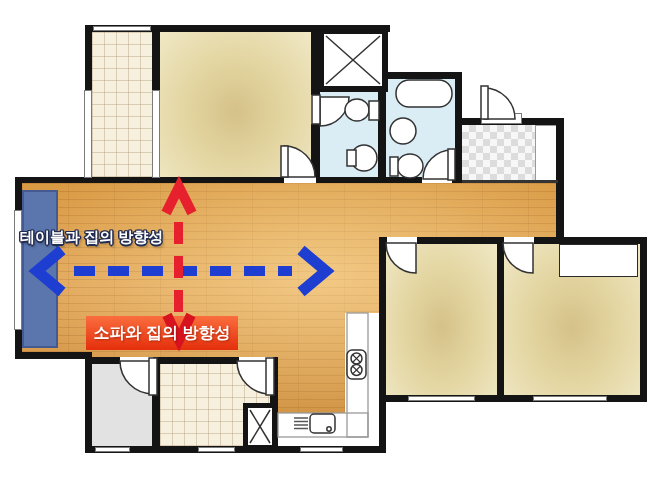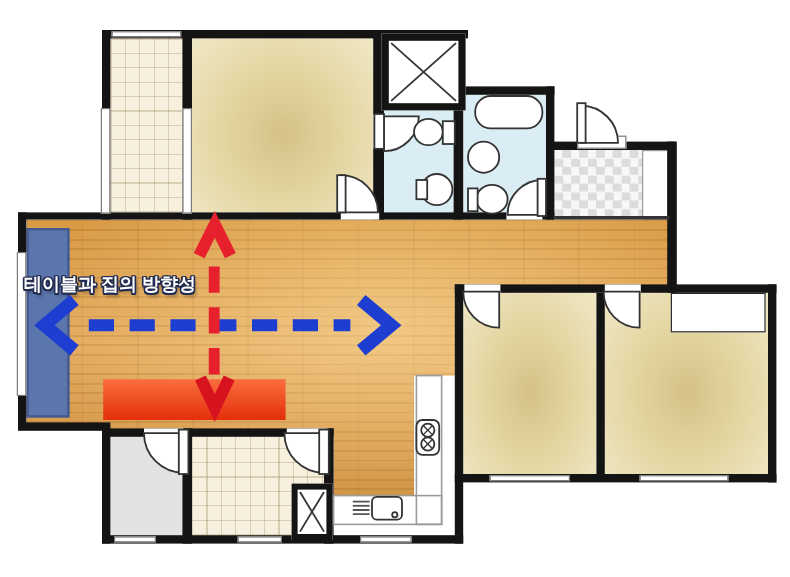--- a/index.html
+++ b/index.html
@@ -201,6 +201,7 @@
     <polyline points="167,315 179,340 191,315" fill="none" stroke="#d6131f" stroke-width="10"></polyline>
   </svg>
 
+  <div class="lbl-sofa-txt">소파와 집의 방향성</div>
 
   <div class="lbl-table">테이블과 집의 방향성</div>
 

